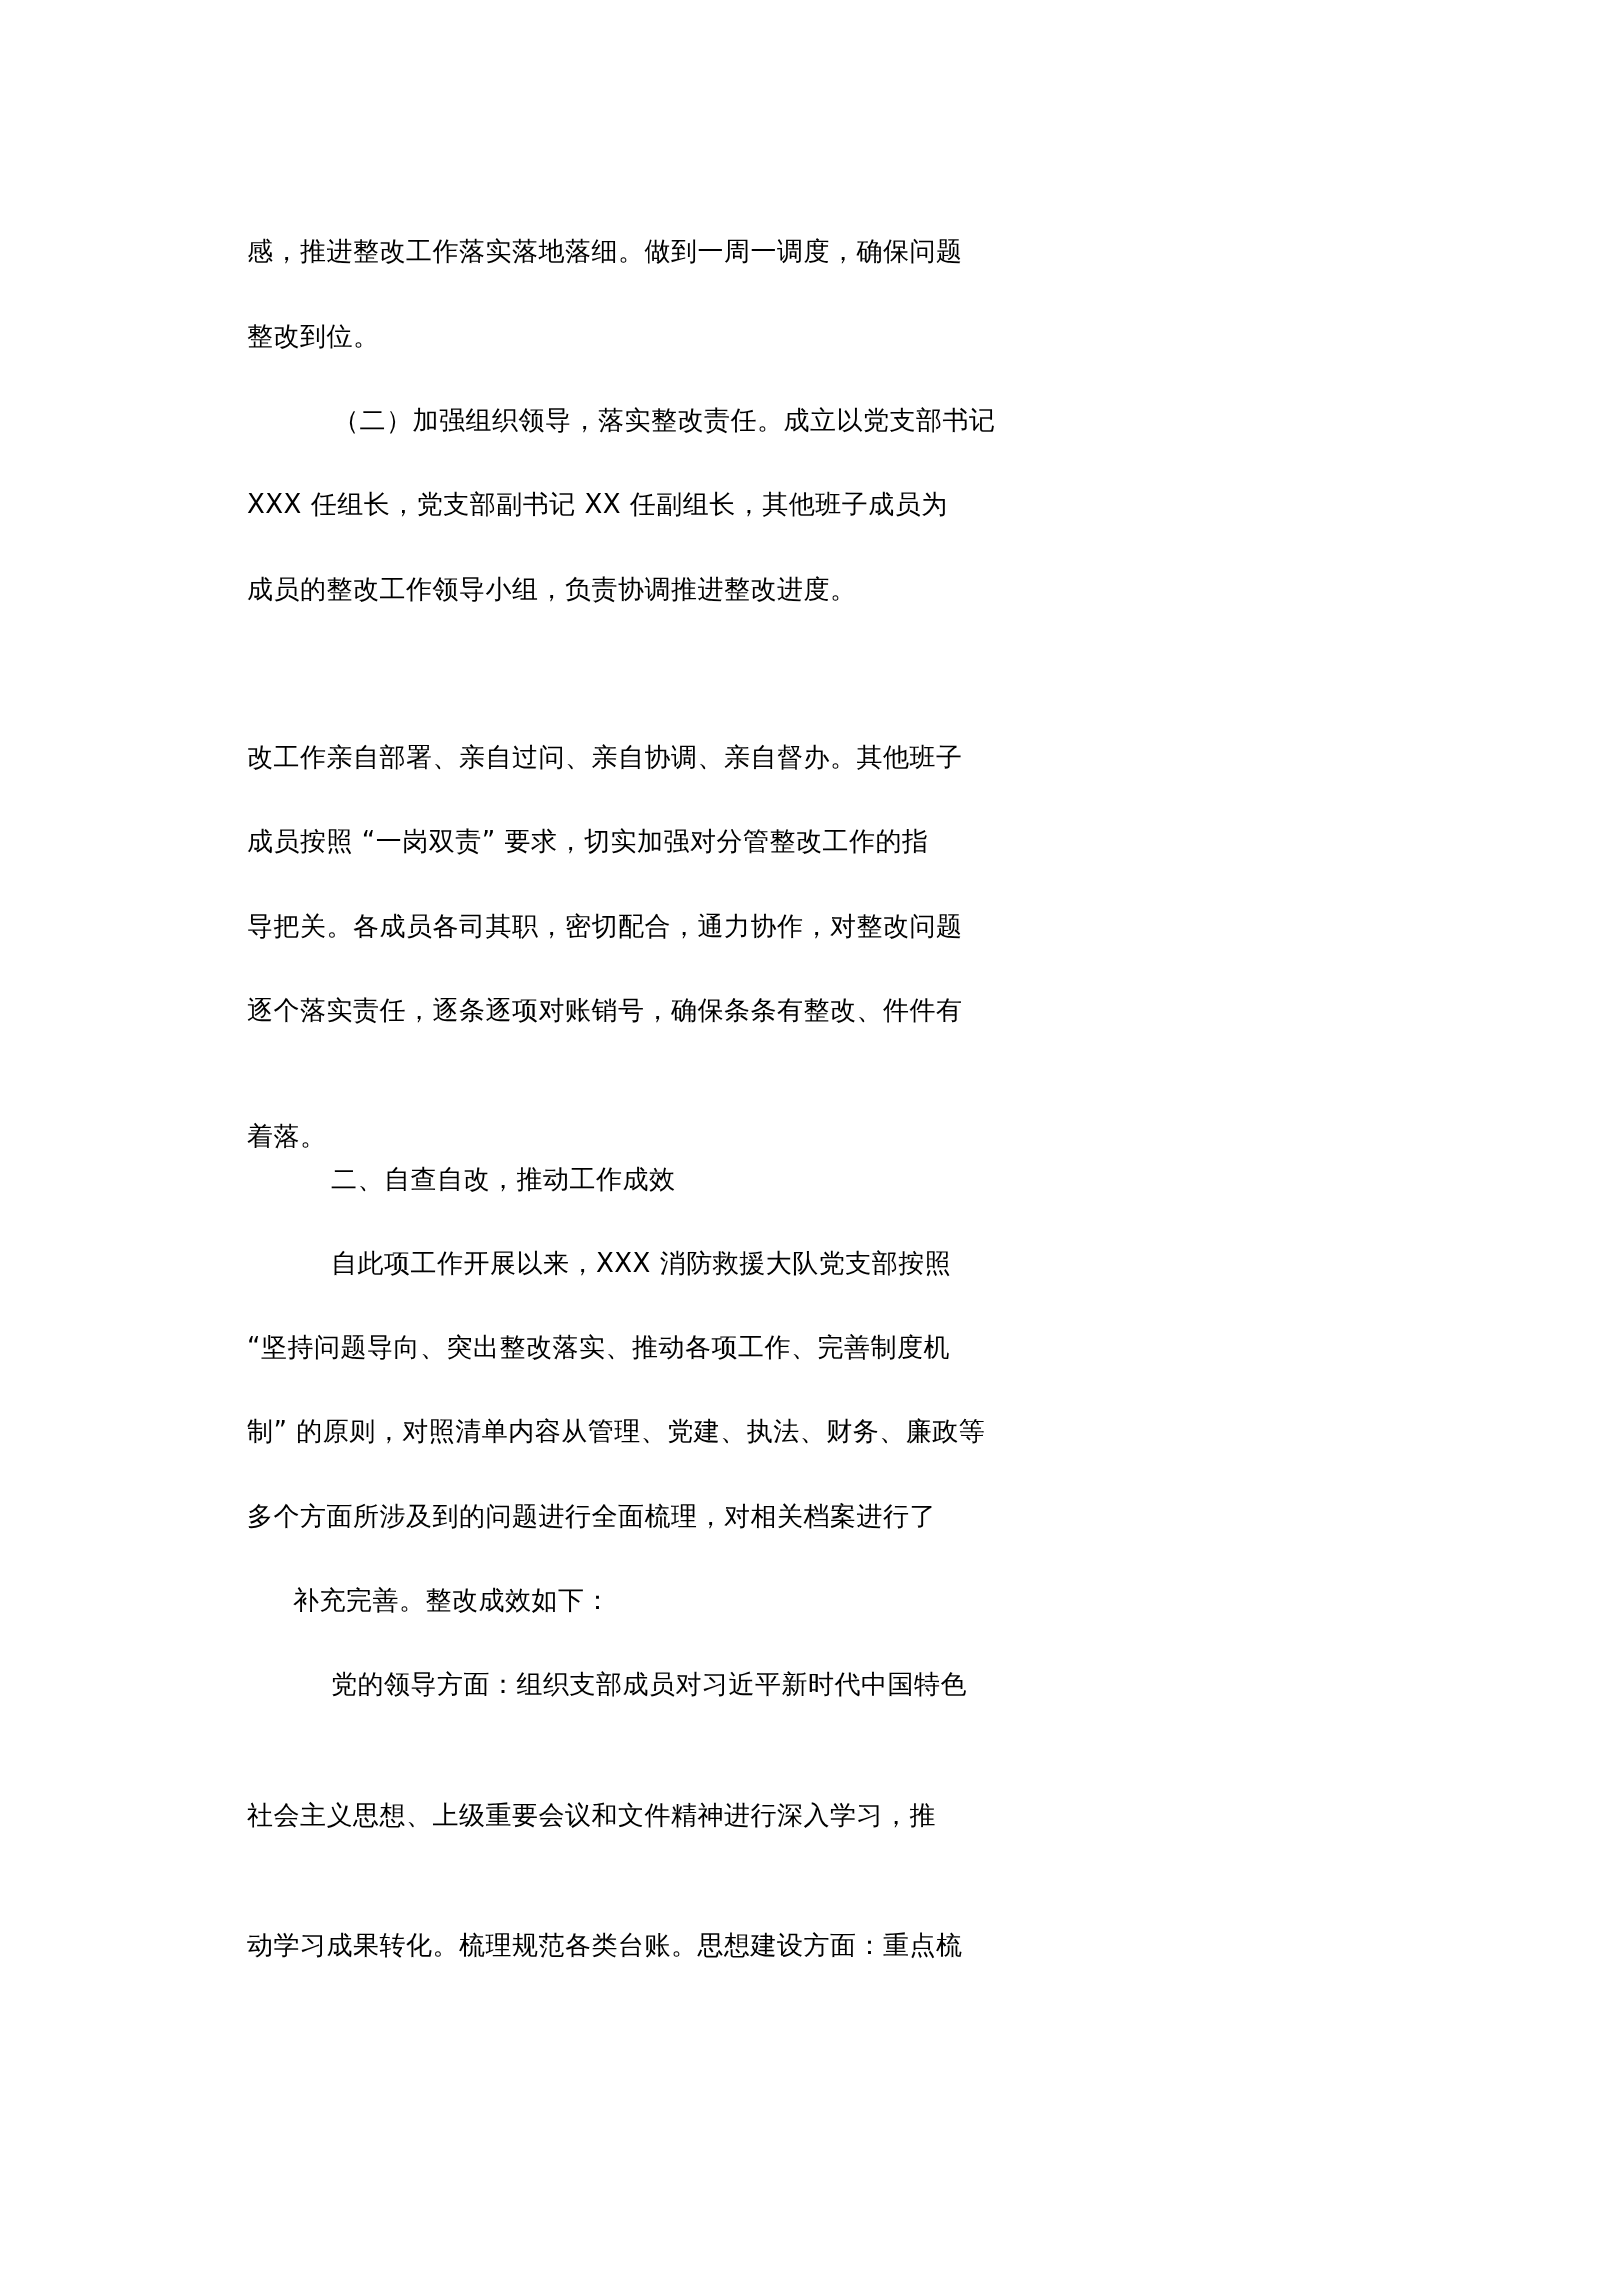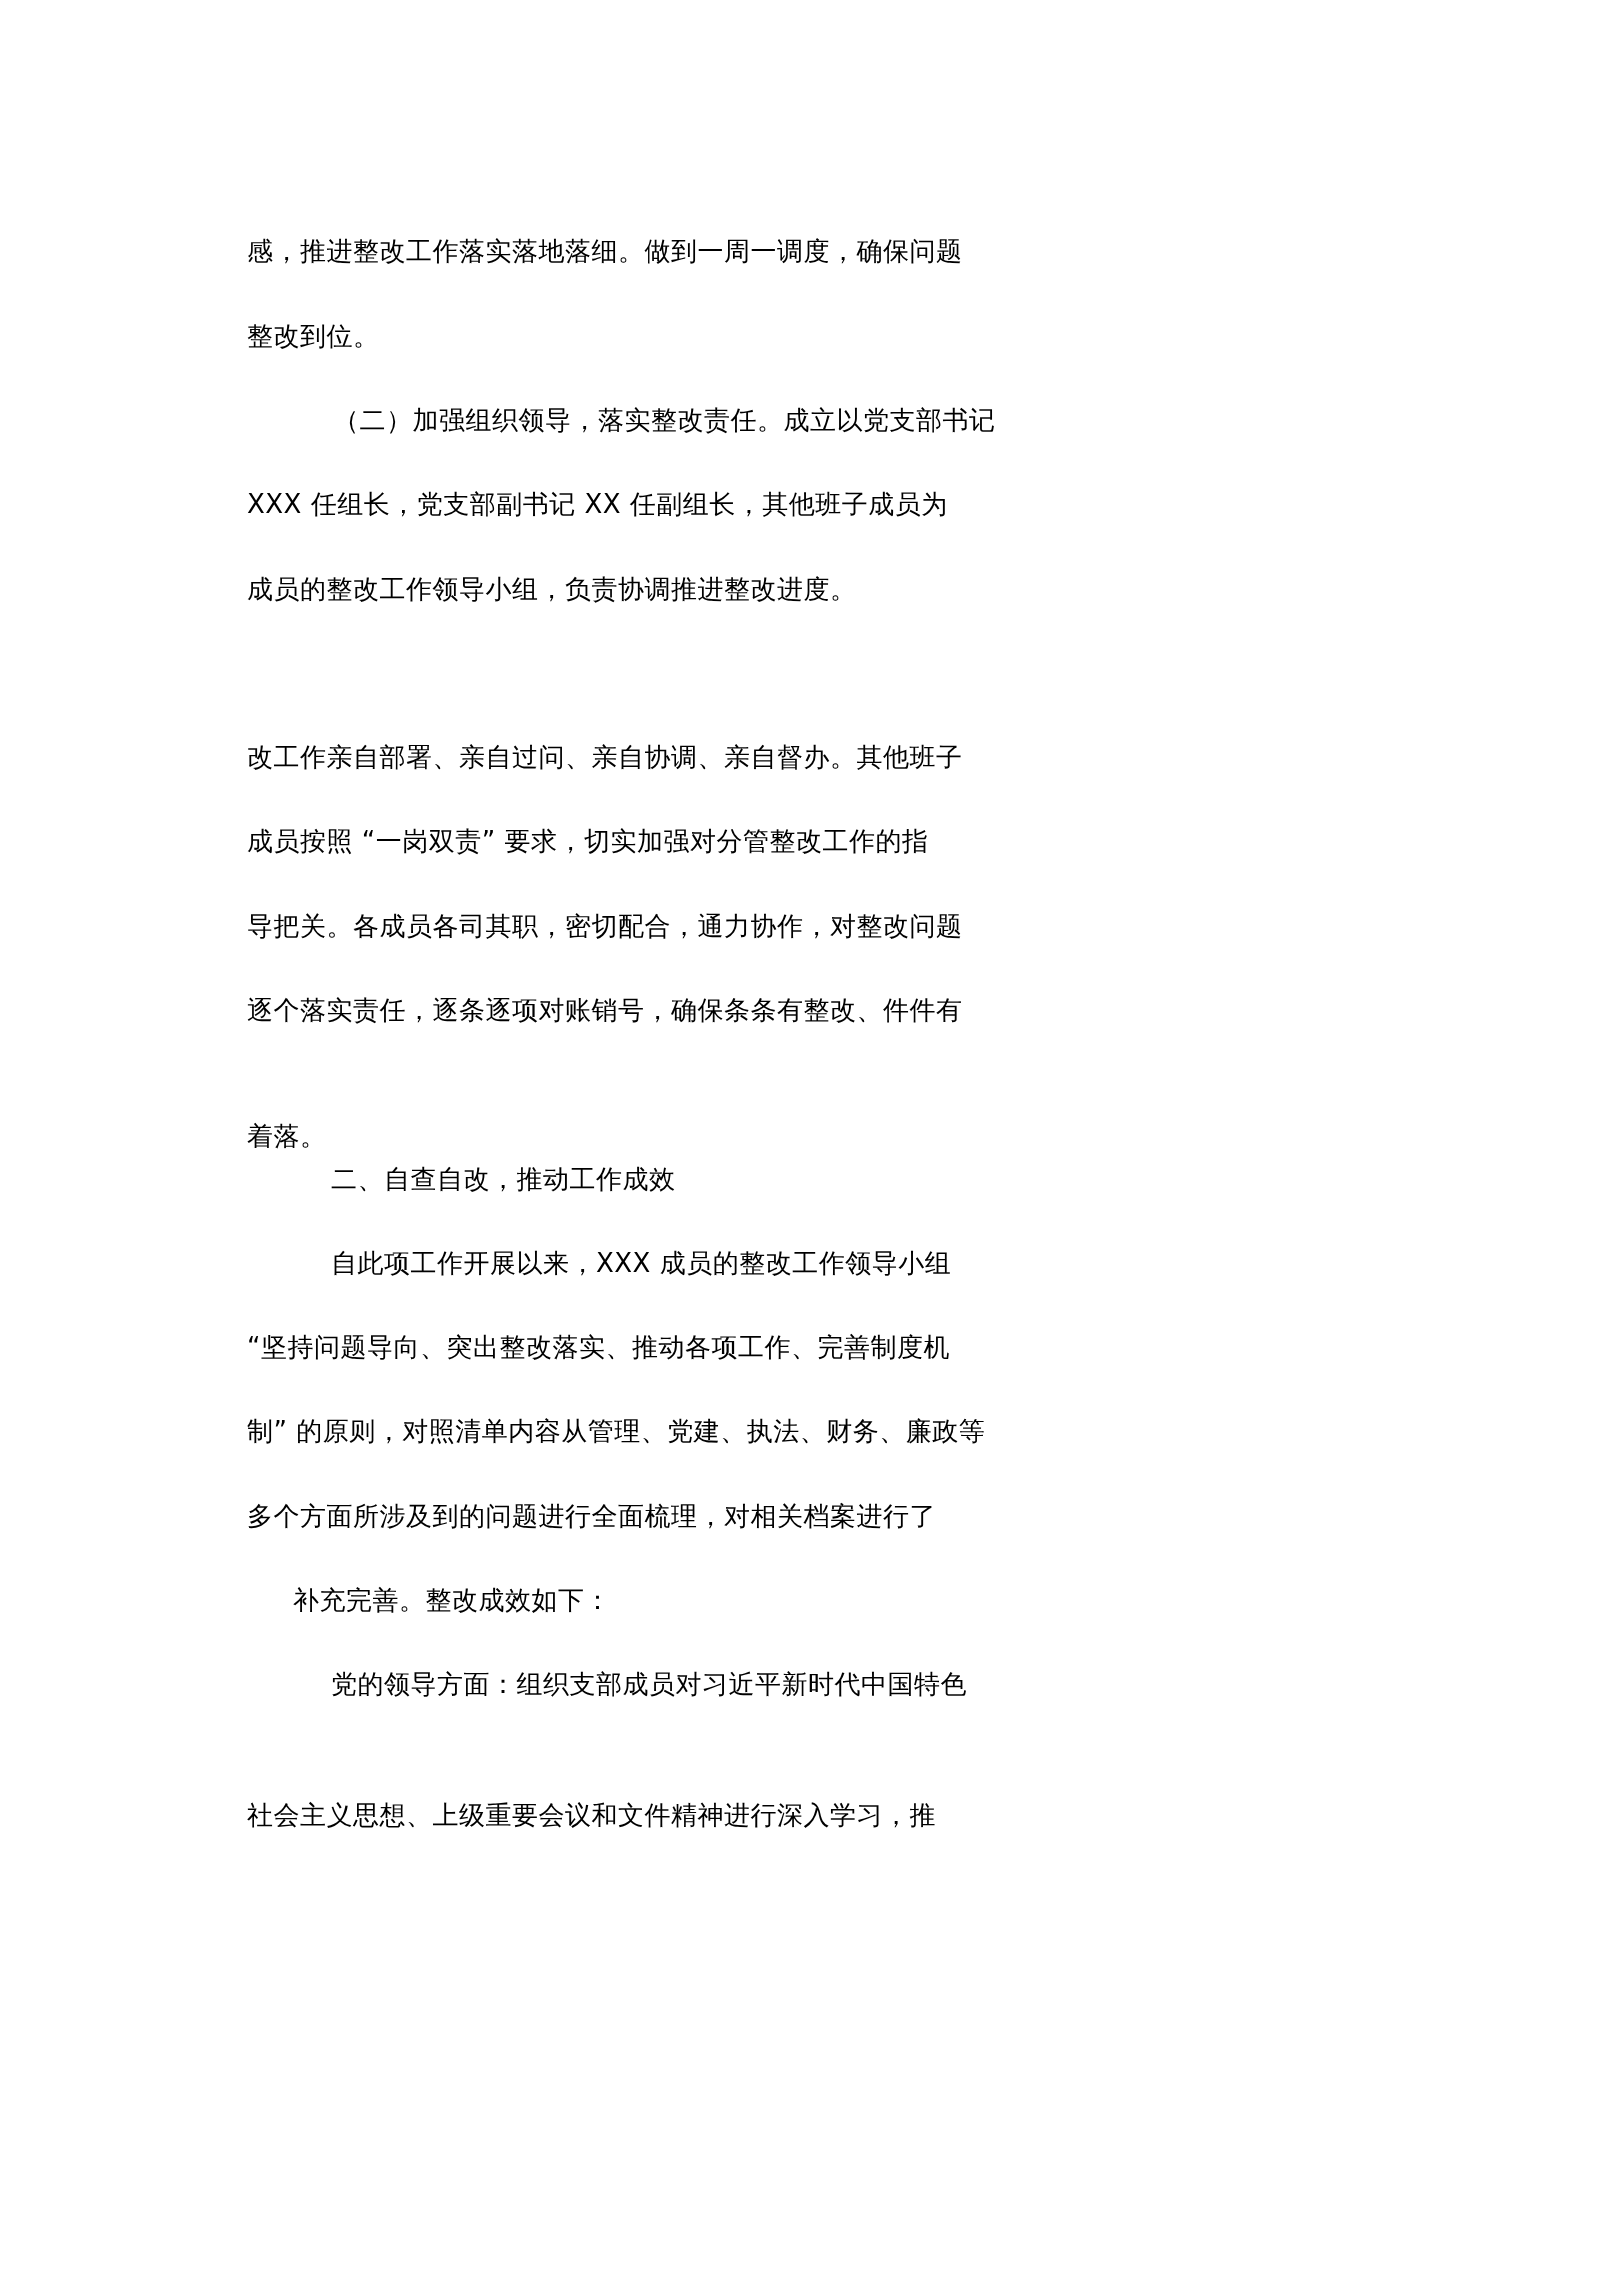--- a/index.html
+++ b/index.html
@@ -55,7 +55,7 @@
 
   <div class="line indent" style="top:1155px;">二、自查自改，推动工作成效</div>
 
-  <div class="line indent" style="top:1239px;">自此项工作开展以来，XXX 成员的整改工作领导小组</div>
+  <div class="line indent" style="top:1239px;">自此项工作开展以来，XXX 消防救援大队党支部按照</div>
   <div class="line" style="top:1323px;">“坚持问题导向、突出整改落实、推动各项工作、完善制度机</div>
   <div class="line" style="top:1407px;">制” 的原则，对照清单内容从管理、党建、执法、财务、廉政等</div>
   <div class="line" style="top:1492px;">多个方面所涉及到的问题进行全面梳理，对相关档案进行了</div>

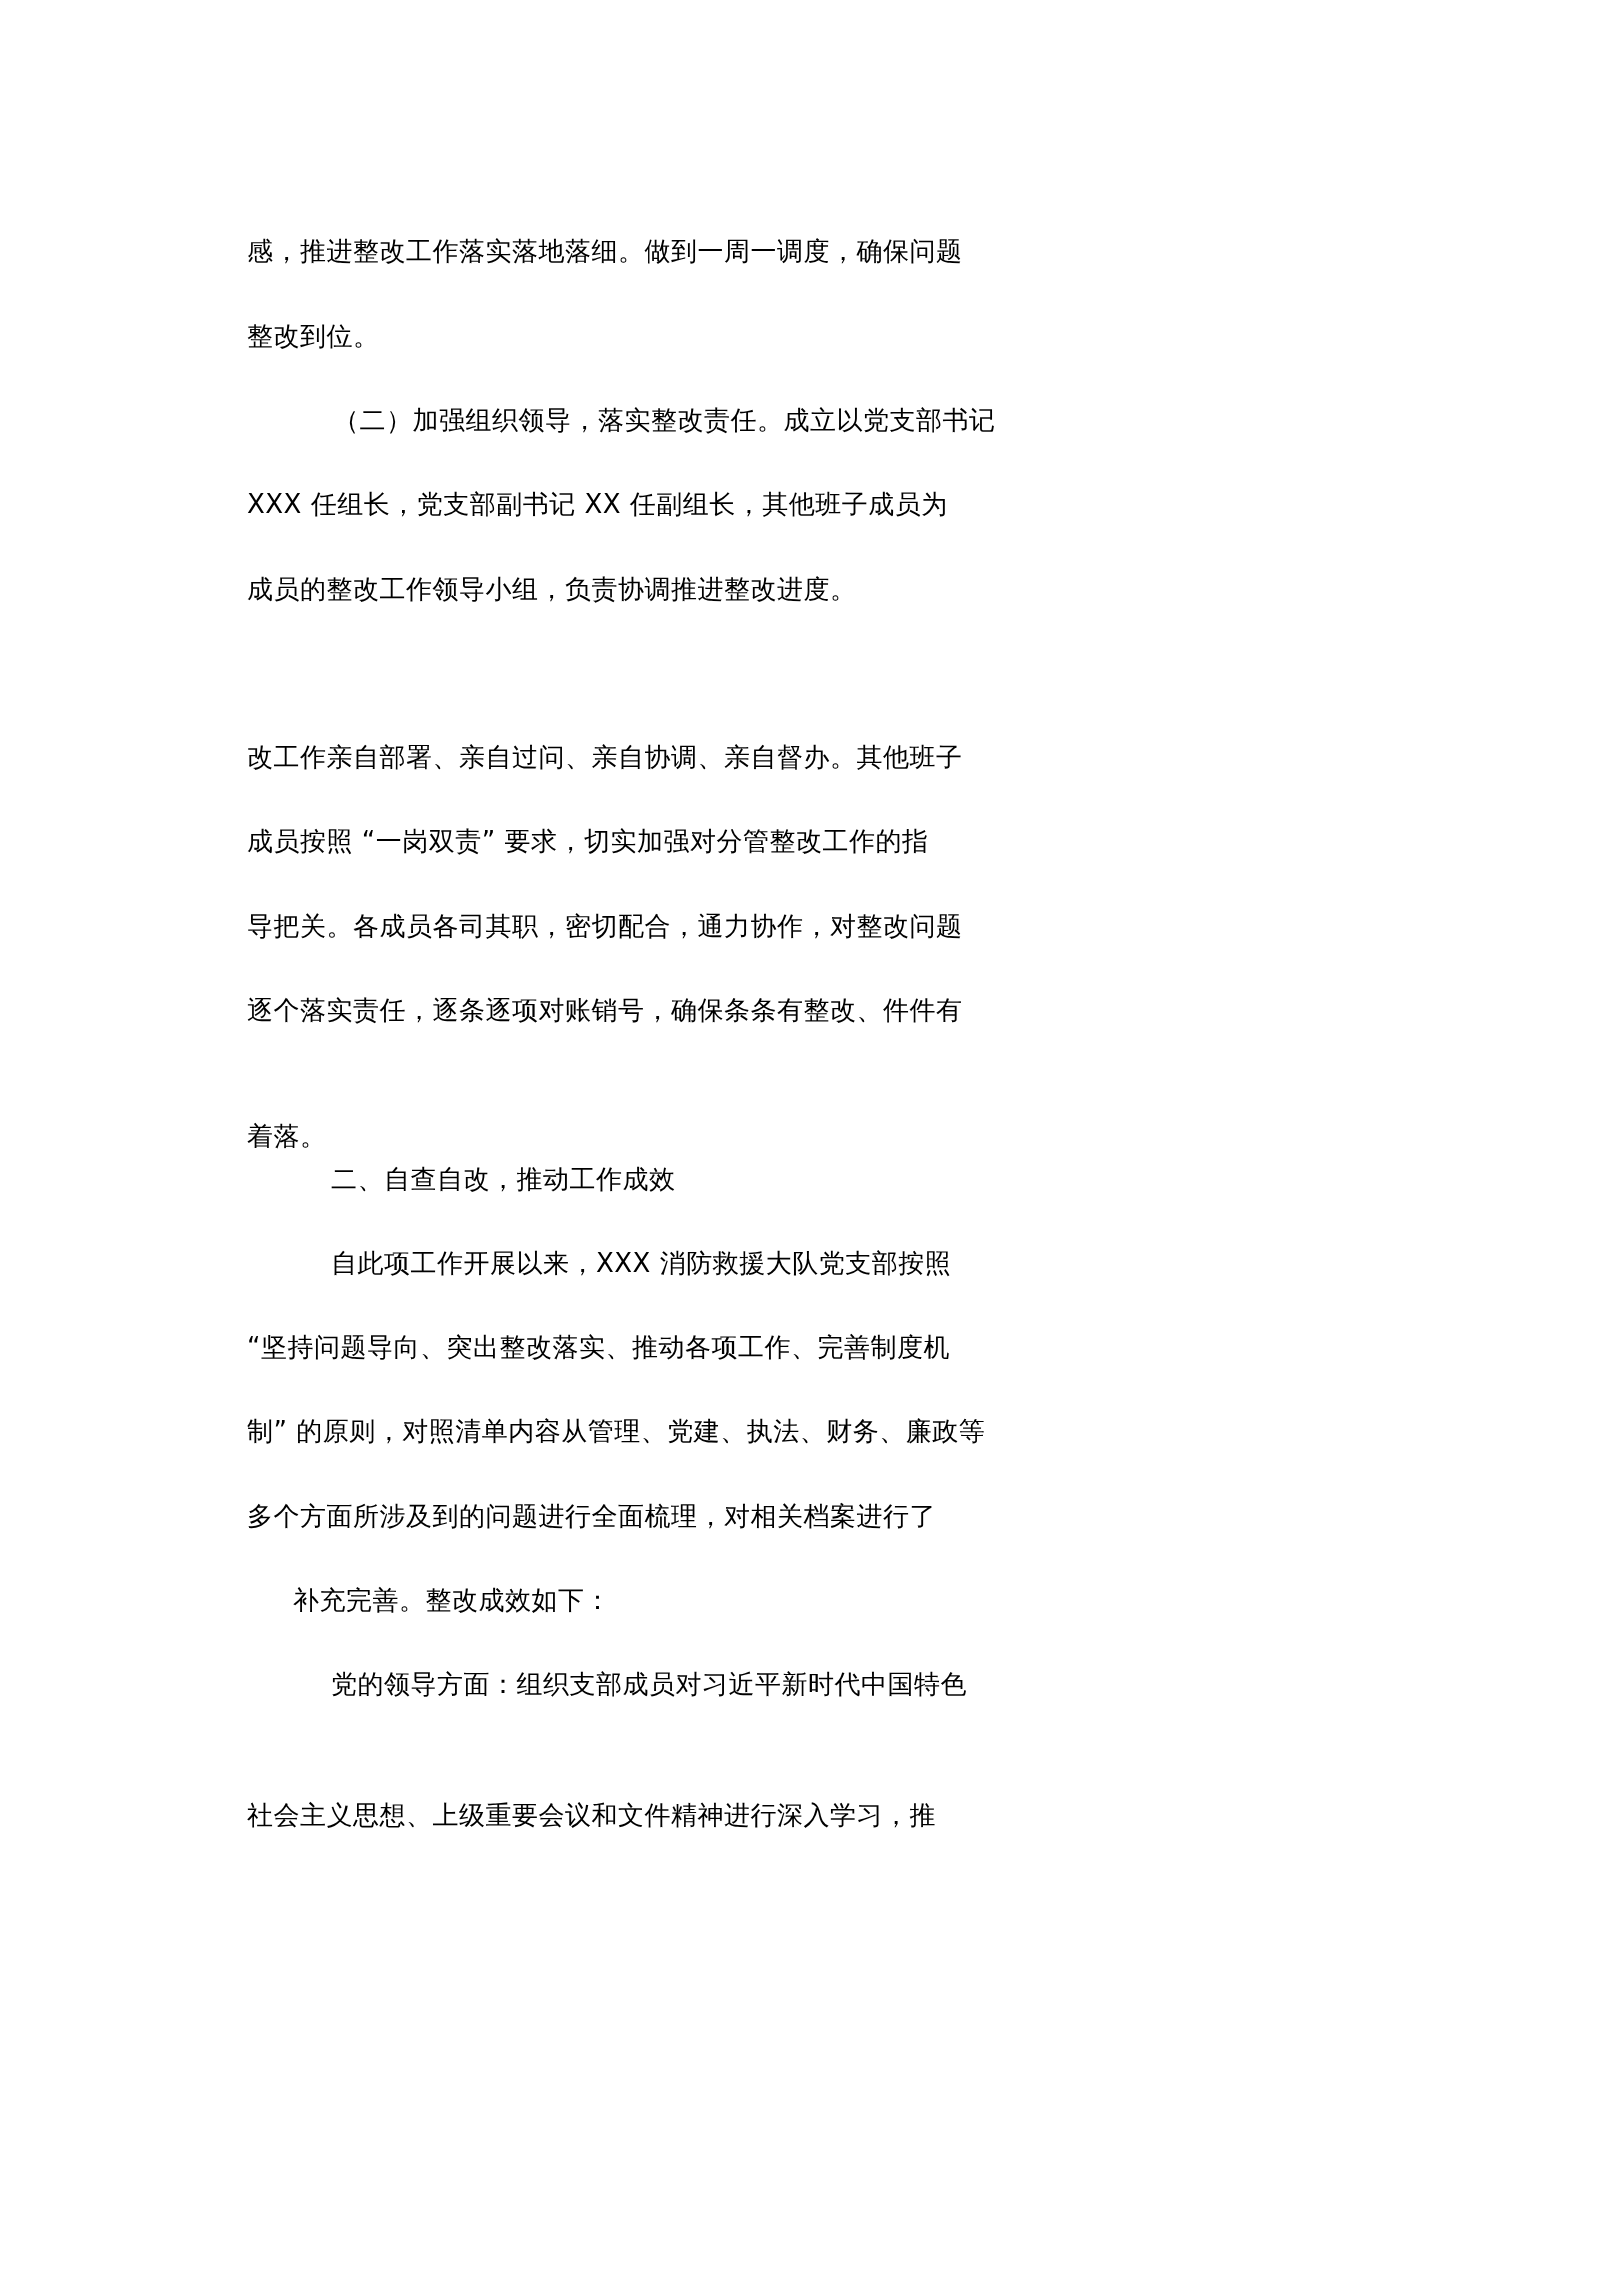--- a/index.html
+++ b/index.html
@@ -63,6 +63,7 @@
 
   <div class="line indent" style="top:1660px;">党的领导方面：组织支部成员对习近平新时代中国特色</div>
   <div class="line" style="top:1791px;">社会主义思想、上级重要会议和文件精神进行深入学习，推</div>
+  <div class="line" style="top:1921px;">动学习成果转化。梳理规范各类台账。思想建设方面：重点梳</div>
 
 </div>
 

